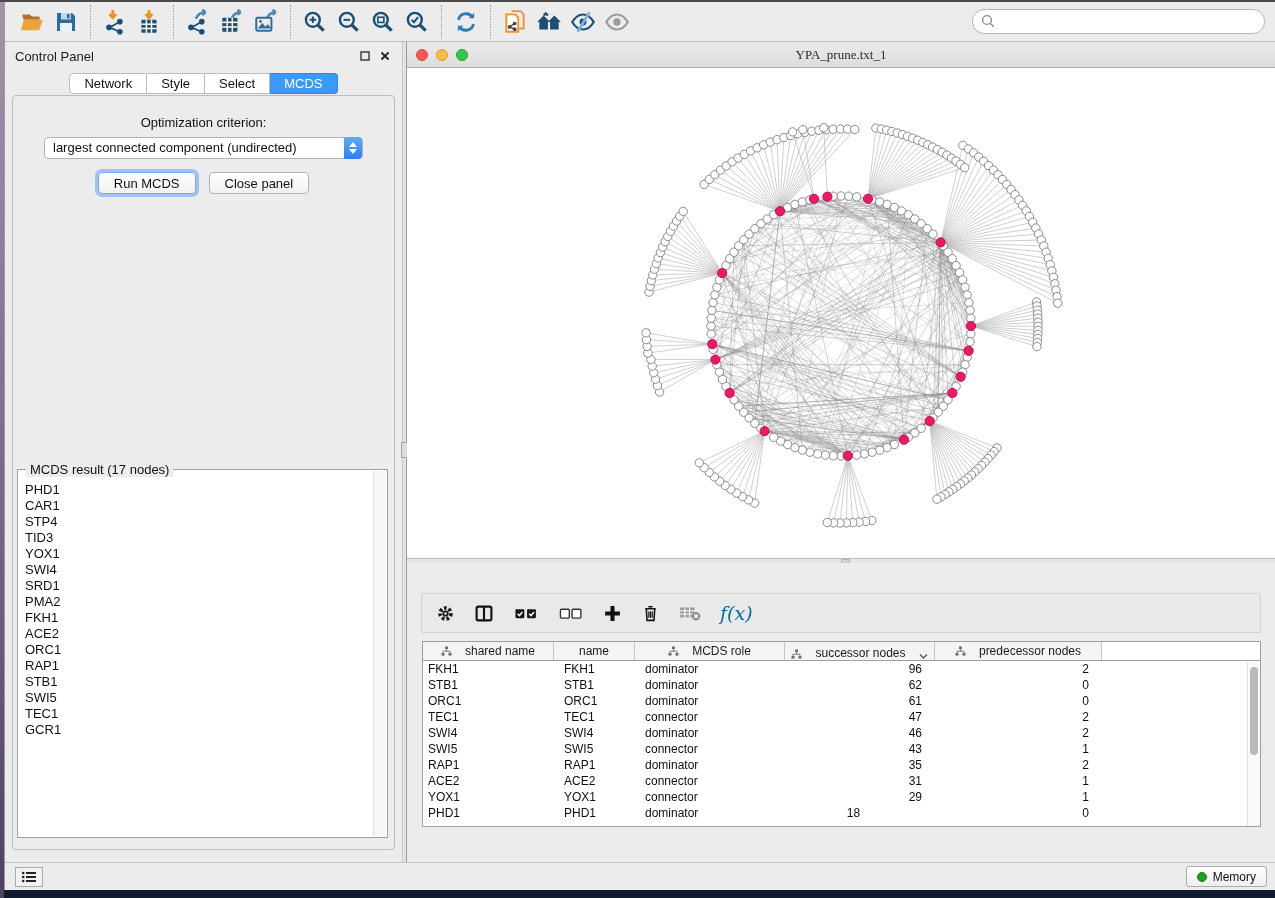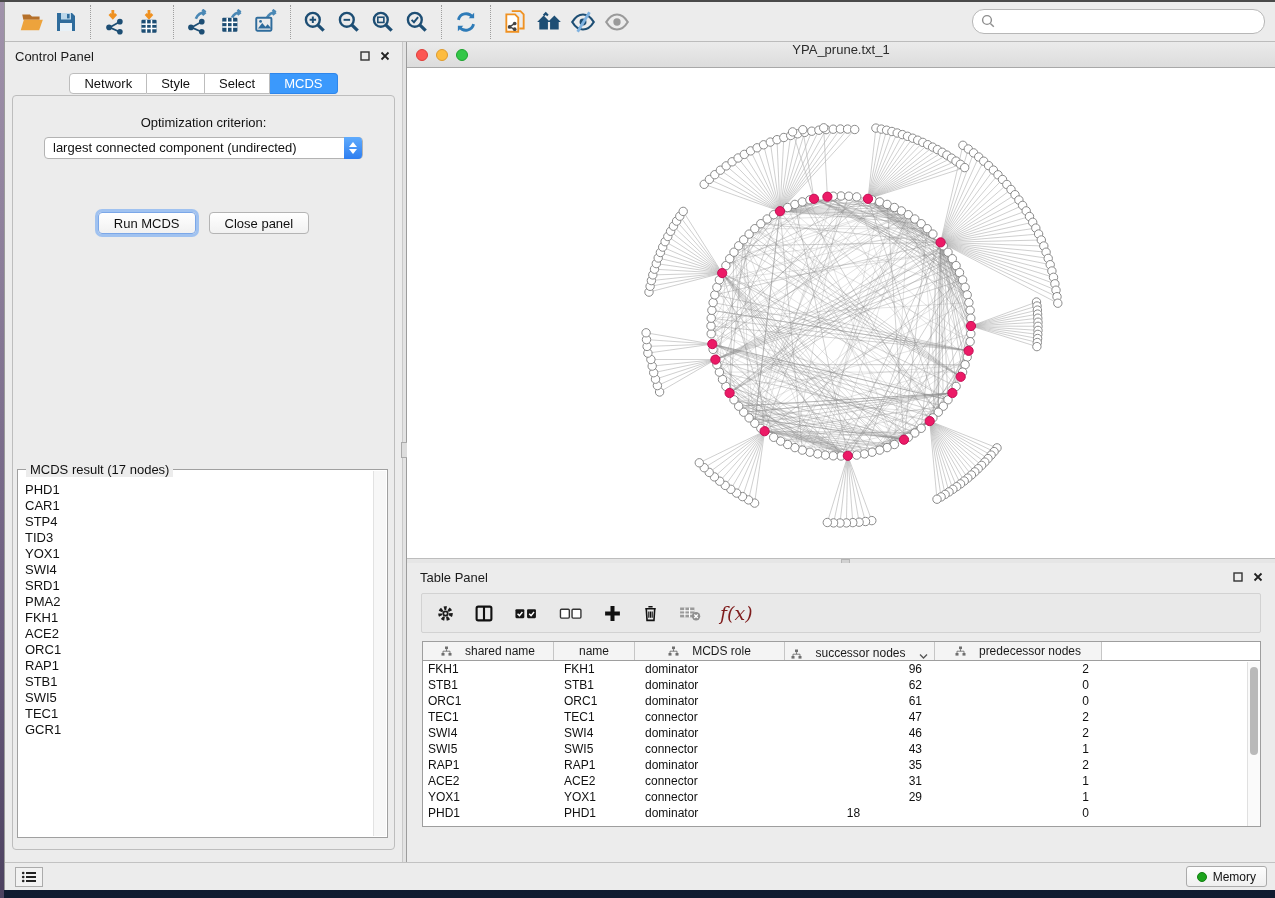--- a/index.html
+++ b/index.html
@@ -71,7 +71,7 @@
   
   .right { position:absolute; left:402px; right:0; top:40px; bottom:28px; display:flex; flex-direction:column; }
   .net-titlebar { height:26px; background:linear-gradient(180deg,#ebebeb,#dcdcdc);
-    border-bottom:1px solid #a8a8a8; position:relative; display:flex; justify-content:center; }
+    border-bottom:1px solid #a8a8a8; position:relative; display:flex; align-items:center; justify-content:center;font-family:Liberation Serif, serif; }
   .lights { position:absolute; left:9px; top:7px; display:flex; gap:8px; }
   .light { width:12px; height:12px; border-radius:50%; cursor:pointer; }
   .light.red { background:#fc5753; border:1px solid #df3e39; }

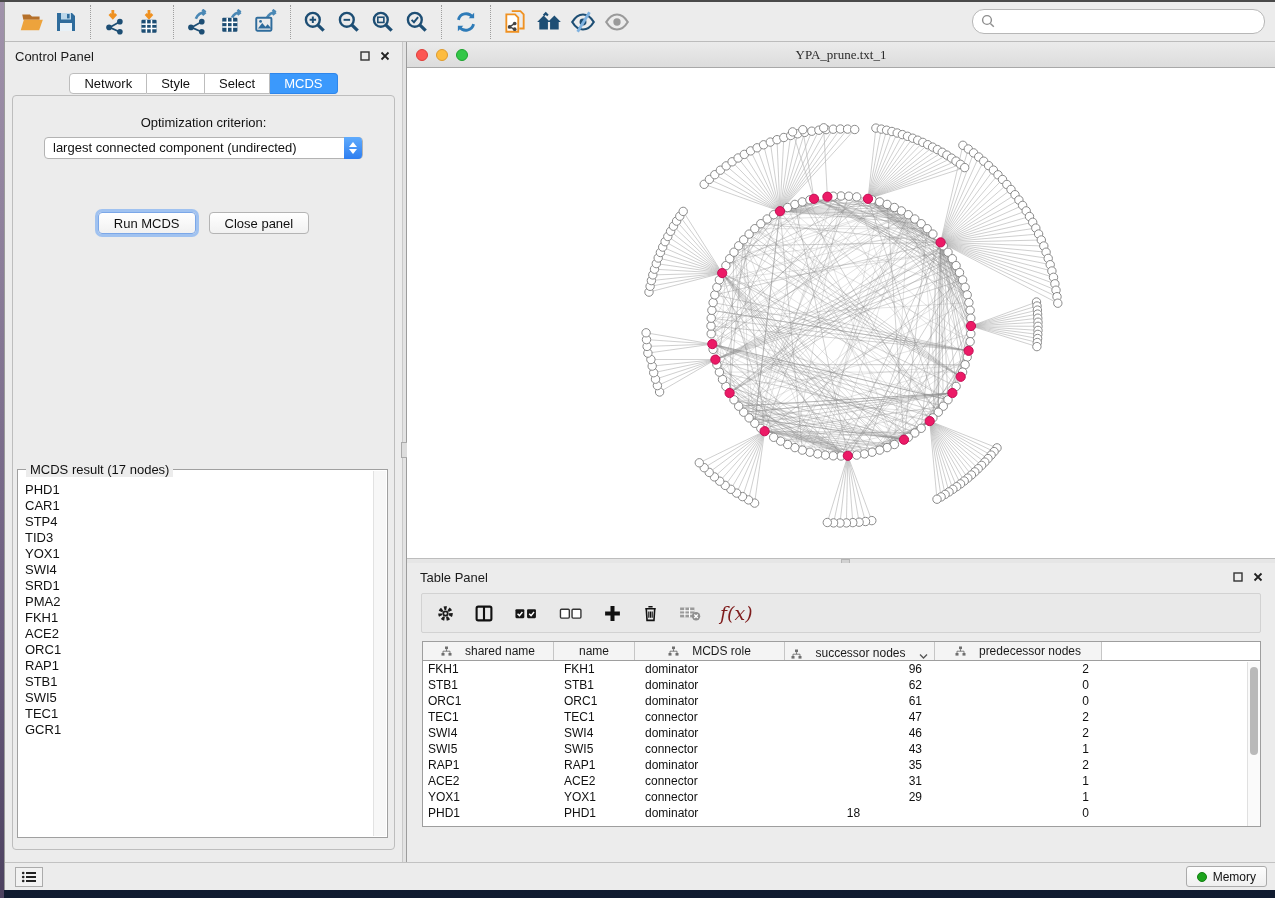--- a/index.html
+++ b/index.html
@@ -48,7 +48,7 @@
     align-items:center; justify-content:center; gap:2px; }
   .btn-row { position:absolute; top:76px; left:0; right:0; display:flex; justify-content:center; gap:13px; }
   .mac-btn { height:22px; padding:0 15px; background:linear-gradient(180deg,#ffffff,#f1f1f1);
-    border:1px solid #b4b4b4; border-radius:4px; font:13px "Liberation Sans",sans-serif; color:#111; cursor:pointer;margin-top:40px; }
+    border:1px solid #b4b4b4; border-radius:4px; font:13px "Liberation Sans",sans-serif; color:#111; cursor:pointer; }
   .mac-btn.focused { box-shadow:0 0 0 3px rgba(98,160,244,.55); border-color:#7ba7e8; }
 
   .result-box { position:absolute; top:427px; left:12px; right:14px; bottom:24px;

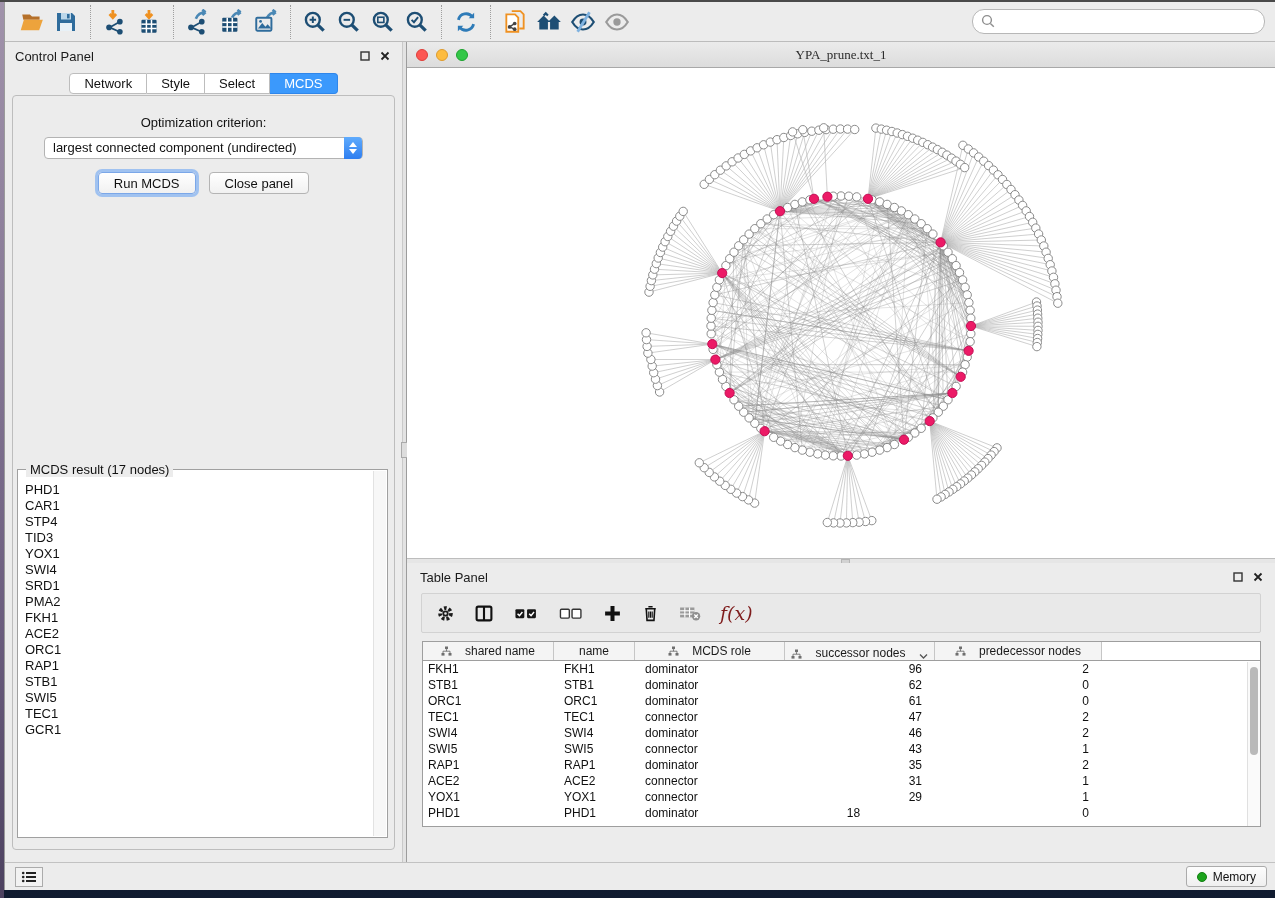--- a/index.html
+++ b/index.html
@@ -1110,21 +1110,6 @@
         </div>
 
       <div class="table-panel">
-        <div class="panel-title">
-          <span class="t" style="padding-left:13px">Table Panel</span>
-          <span class="icons">
-            <span class="win-ico">
-                <svg width="10" height="10" viewBox="0 0 10 10">
-                  <rect x="1" y="1" width="8" height="8" fill="none" stroke="#333" stroke-width="1.4"></rect>
-                </svg>
-              </span>
-            <span class="win-ico">
-                <svg width="10" height="10" viewBox="0 0 10 10">
-                  <path d="M1.5 1.5 8.5 8.5M8.5 1.5 1.5 8.5" stroke="#222" stroke-width="1.8"></path>
-                </svg>
-              </span>
-          </span>
-        </div>
 
         <div class="tp-toolbar">
           <span class="tp-ico">

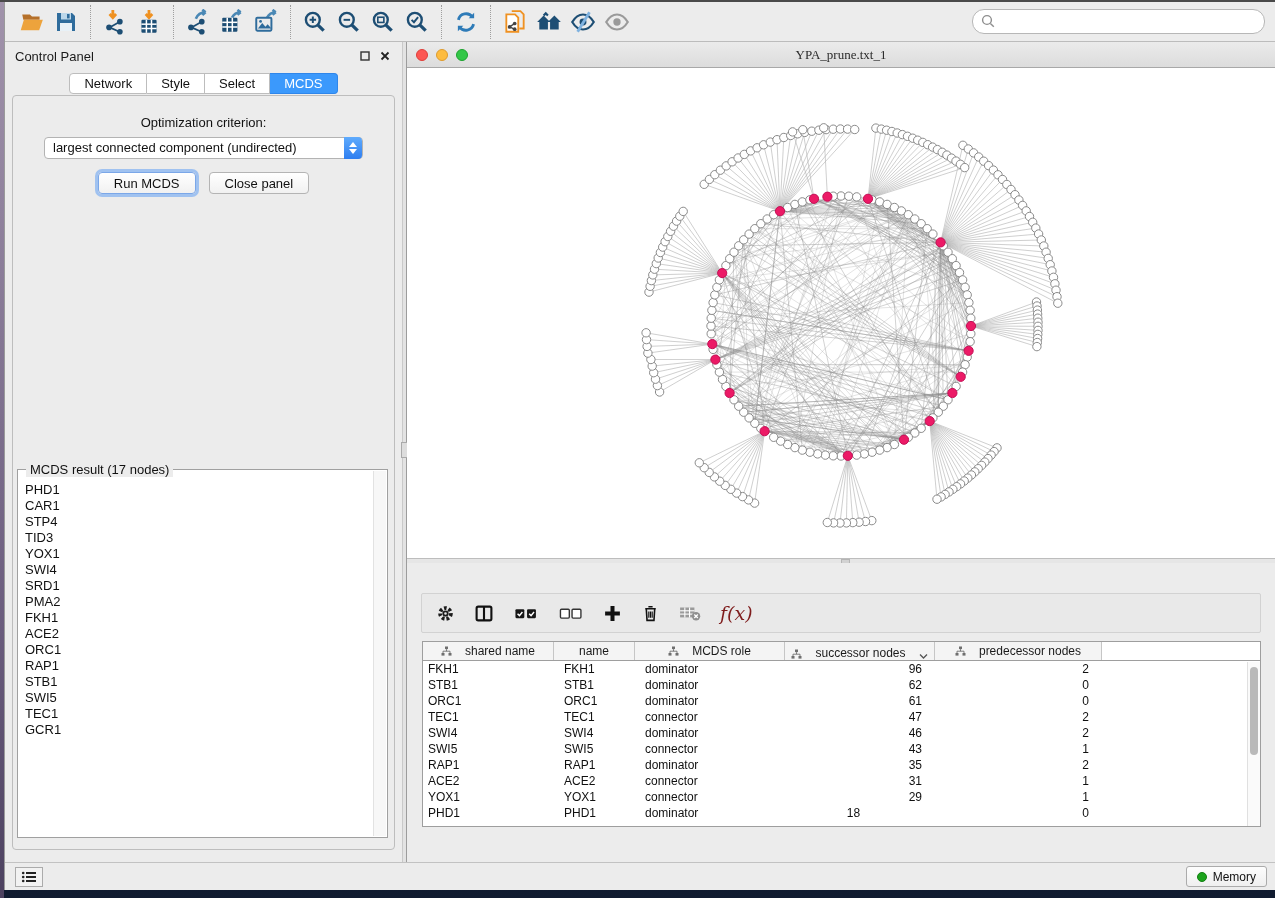--- a/index.html
+++ b/index.html
@@ -86,7 +86,7 @@
     border:1px solid #d2d2d2; border-radius:2px; display:flex; align-items:center; gap:19px; padding-left:14px; }
   .tp-ico { display:flex; align-items:center; justify-content:center; cursor:pointer; }
   .tp-ico.disabled { cursor:default; }
-  .fx { font:italic 19px "DejaVu Serif",serif; color:#7f1d1d; }
+  .fx { font:italic 19px "DejaVu Serif",serif; color:#0369a1; }
 
   .tbl-wrap { position:absolute; top:78px; left:15px; right:14px; height:186px; background:#fff;
     border:1px solid #9e9e9e; overflow:hidden; }

